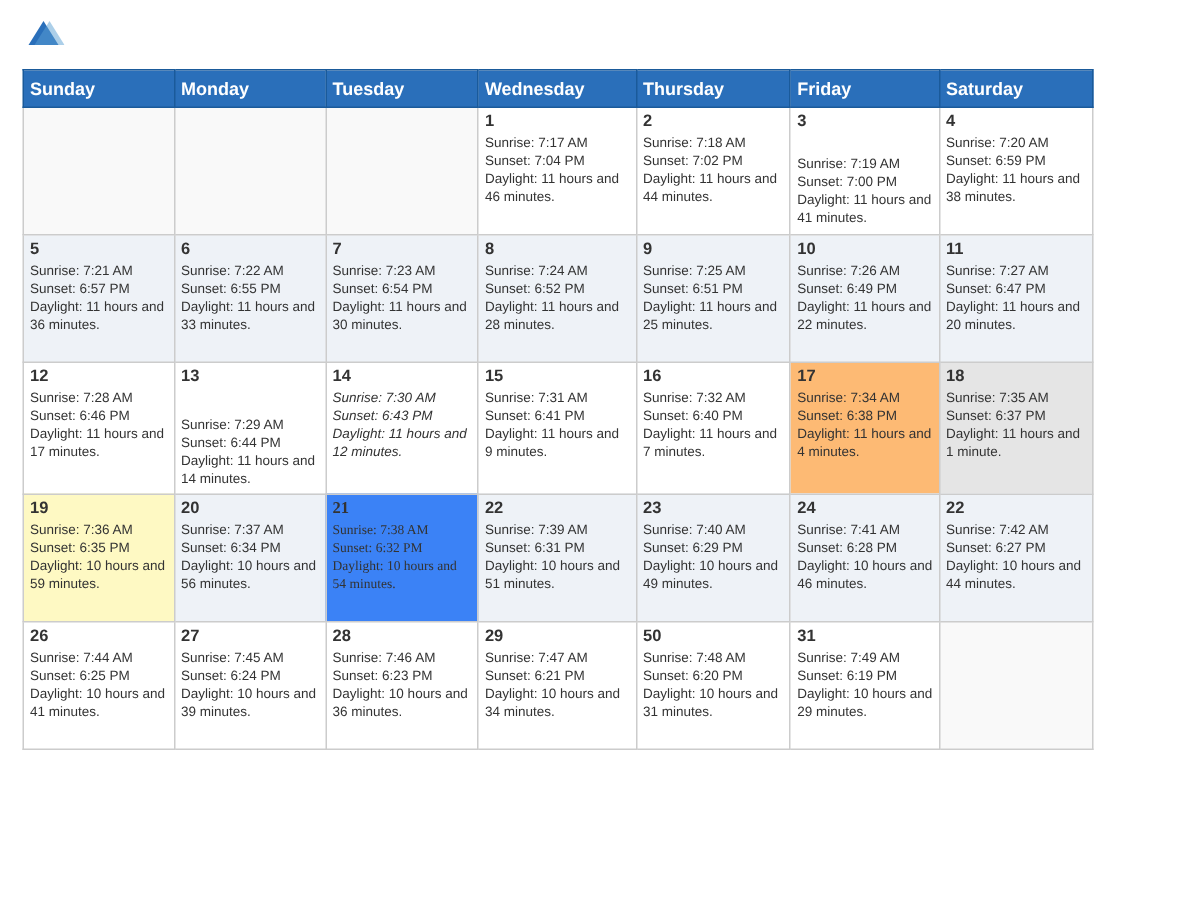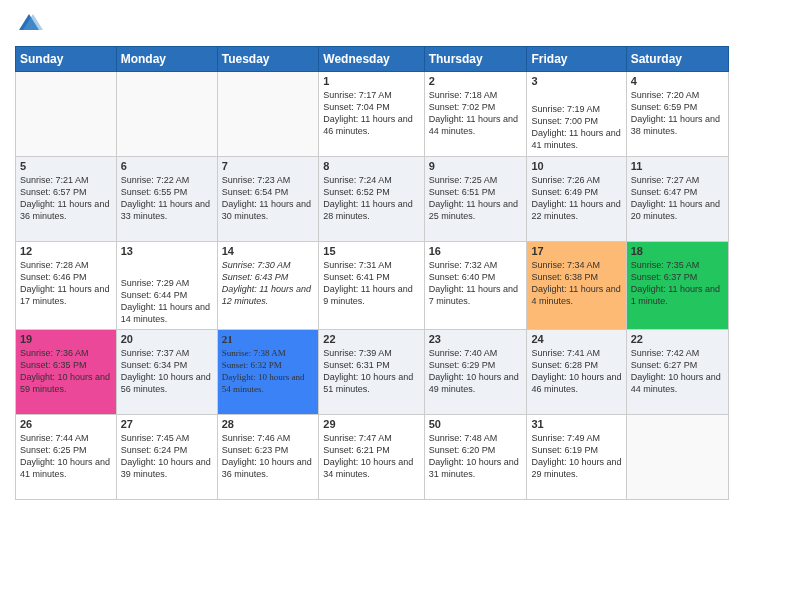--- a/index.html
+++ b/index.html
@@ -242,7 +242,7 @@
 Sunset: 6:38 PM
 Daylight: 11 hours and 4 minutes.</div>
           </td>
-          <td style="background: #22c55e;">
+          <td style="background: #e5e5e5;">
             <div class="day-number">18</div>
             <div class="day-info" style="white-space: pre-line;">Sunrise: 7:35 AM
 Sunset: 6:37 PM

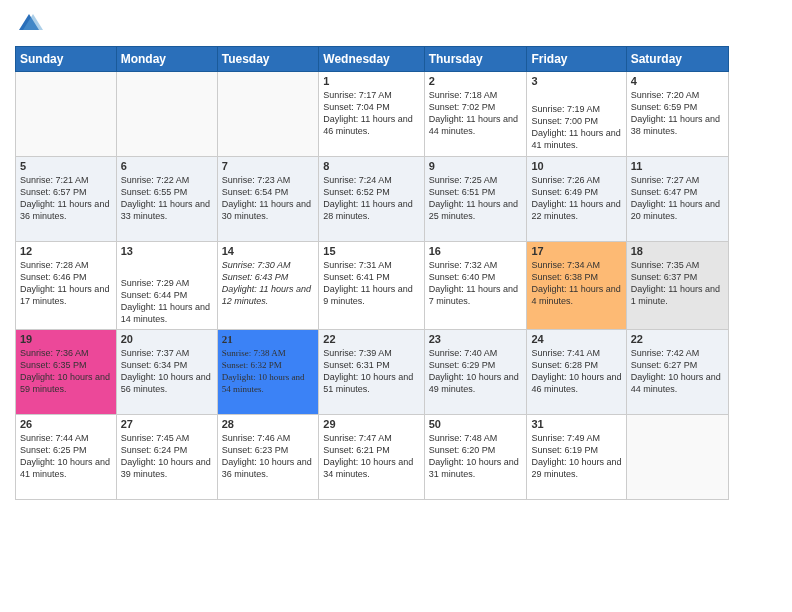--- a/index.html
+++ b/index.html
@@ -250,7 +250,7 @@
           </td>
         </tr>
         <tr class="week-row">
-          <td style="background: #ec4899;">
+          <td style="background: #fef9c3;">
             <div class="day-number">19</div>
             <div class="day-info" style="white-space: pre-line;">Sunrise: 7:36 AM
 Sunset: 6:35 PM

